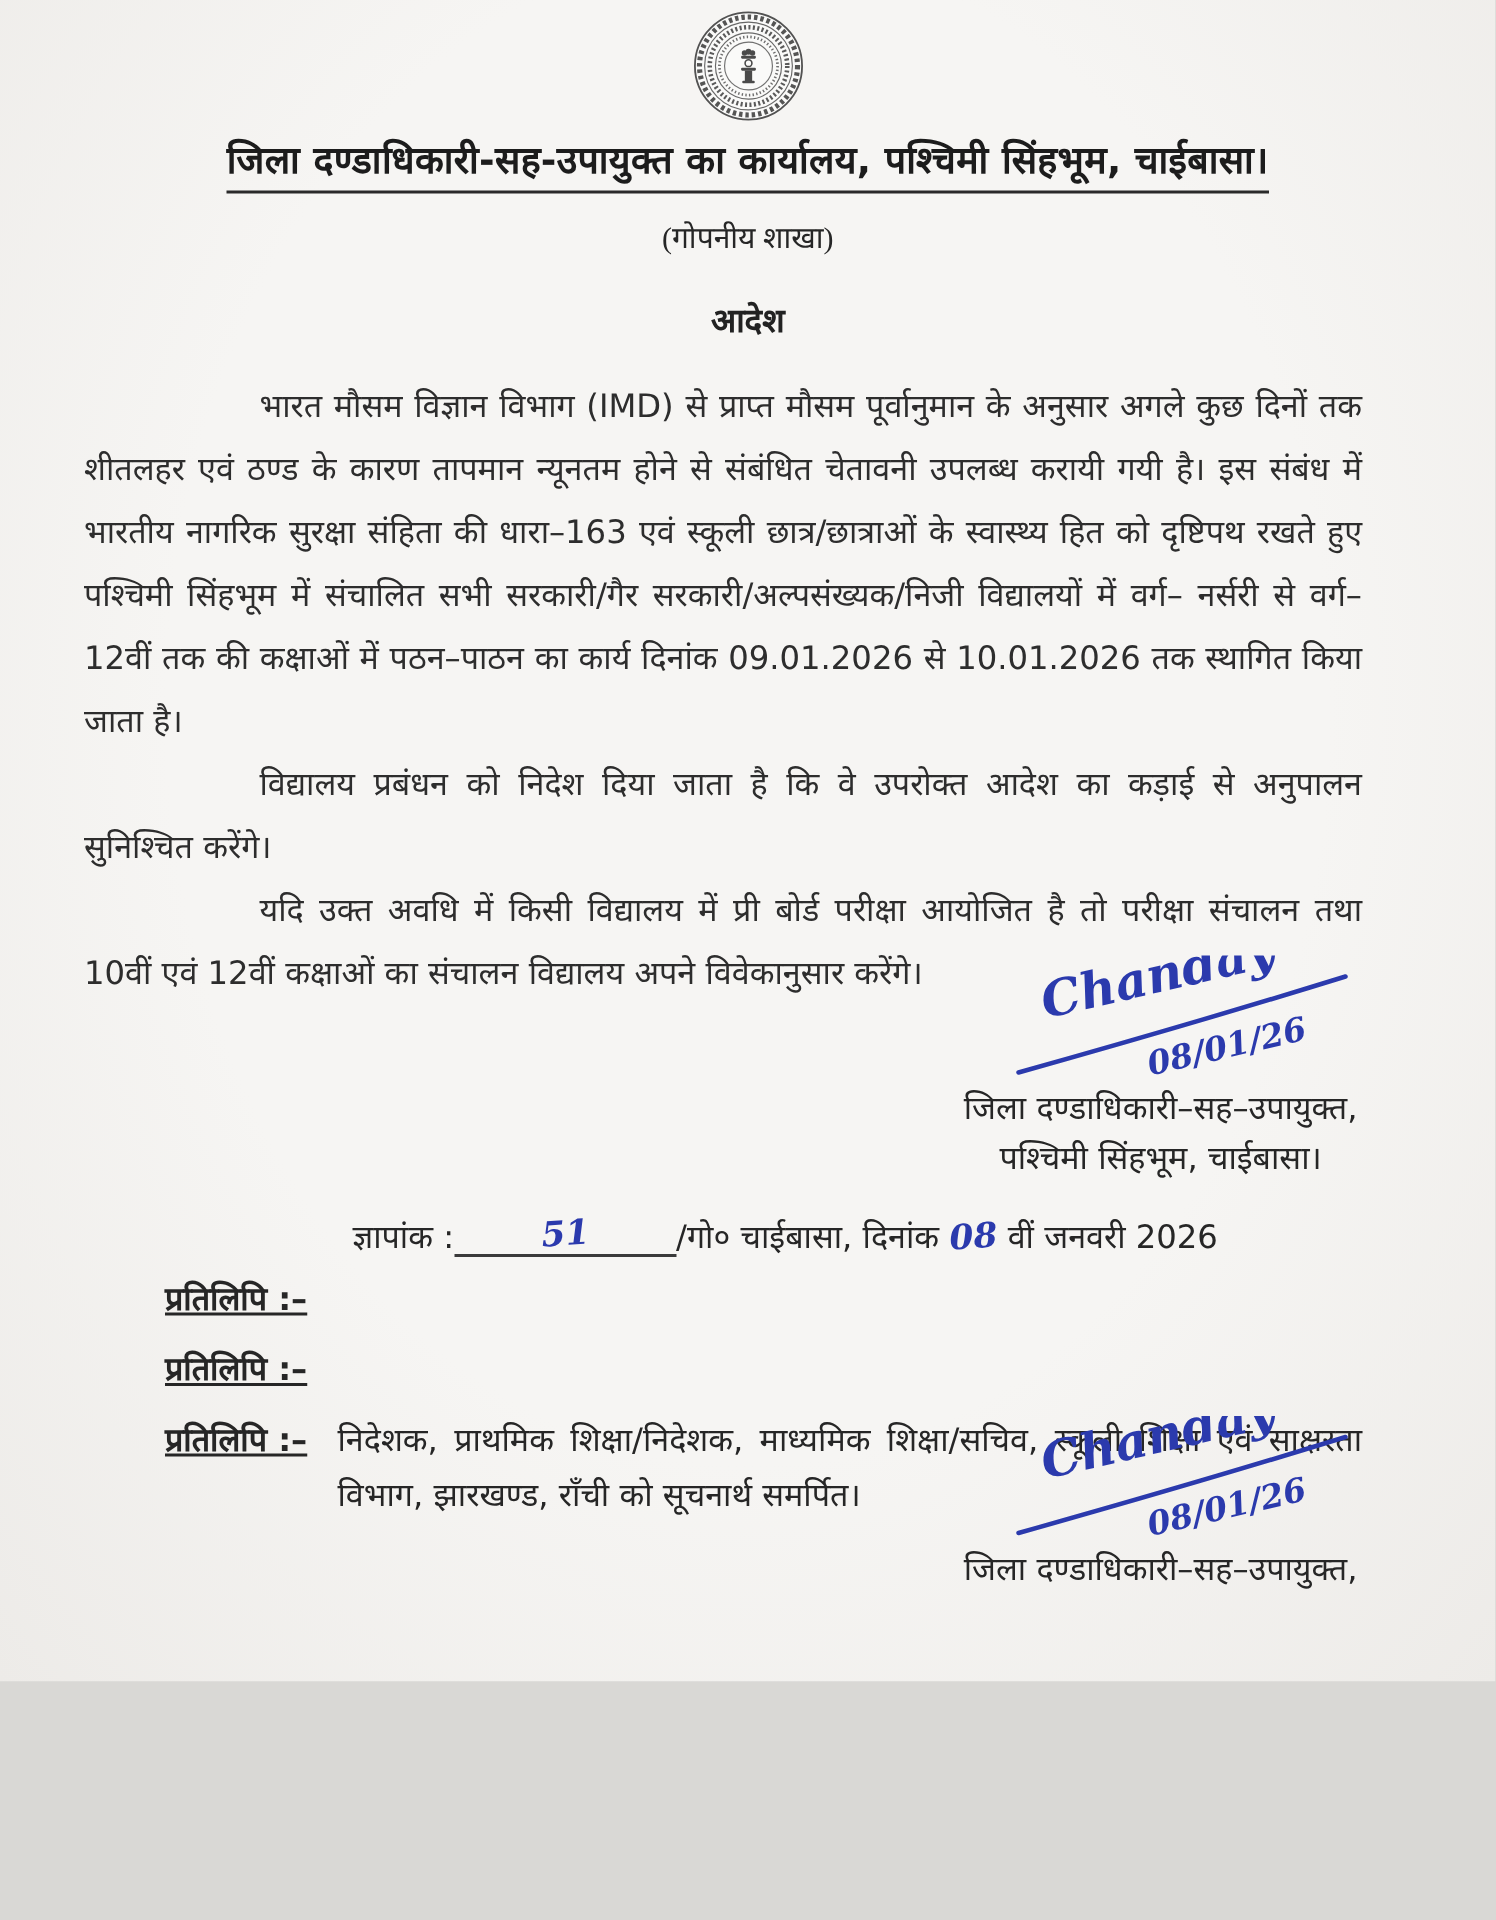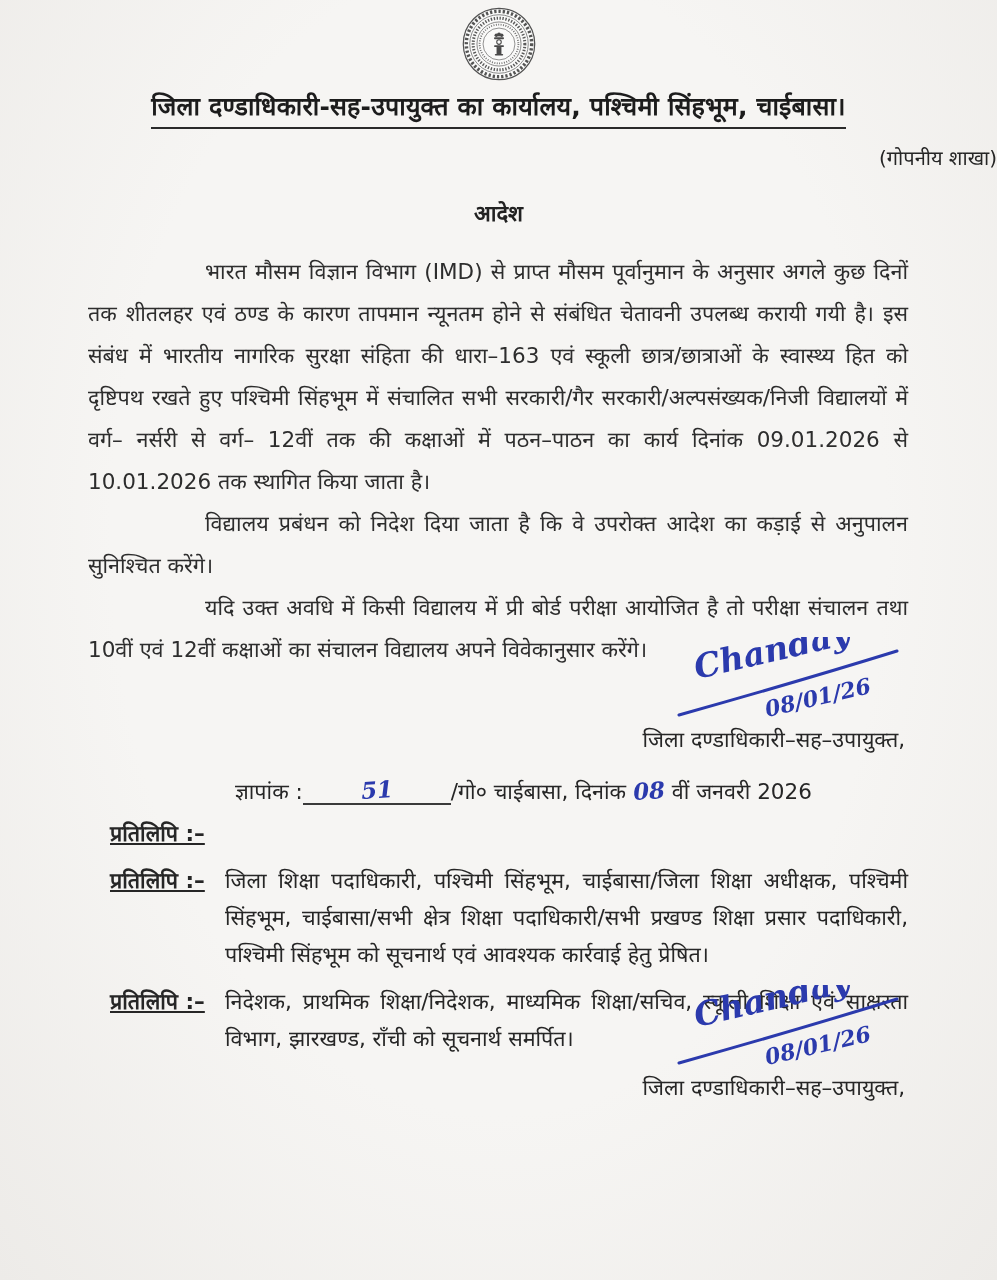--- a/index.html
+++ b/index.html
@@ -9,7 +9,7 @@
   }
   .page{
     position:relative;
-    width:997px;height:1280px;
+    width:997px;height:1121px;
     margin:0 auto;
     background:radial-gradient(ellipse at 50% 42%, #f6f5f3 55%, #edebe8 100%);
     color:#2d2d2d;

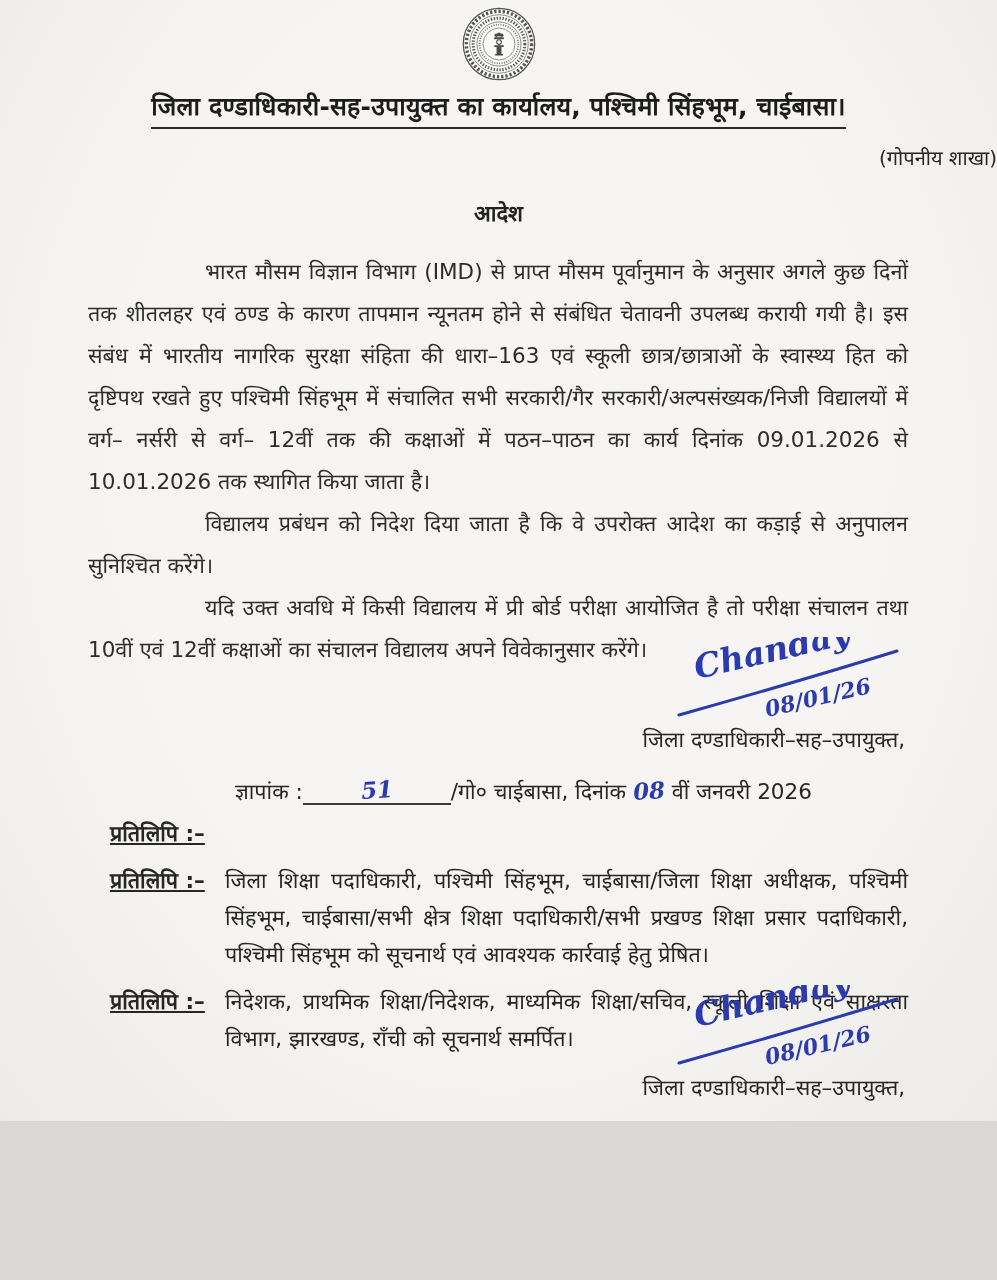--- a/index.html
+++ b/index.html
@@ -28,7 +28,7 @@
     border-bottom:2px solid #2a2a2a;
     padding-bottom:5px;
   }
-  .branch-line{ text-align:right; margin-top:15px; font-size:20px; color:#262626; }
+  .branch-line{ text-align:center; margin-top:15px; font-size:20px; color:#262626;font-family:Liberation Serif, serif; }
   .order-heading{ text-align:center; margin-top:26px; font-size:22px; font-weight:600; color:#222; }
 
   .body-text{

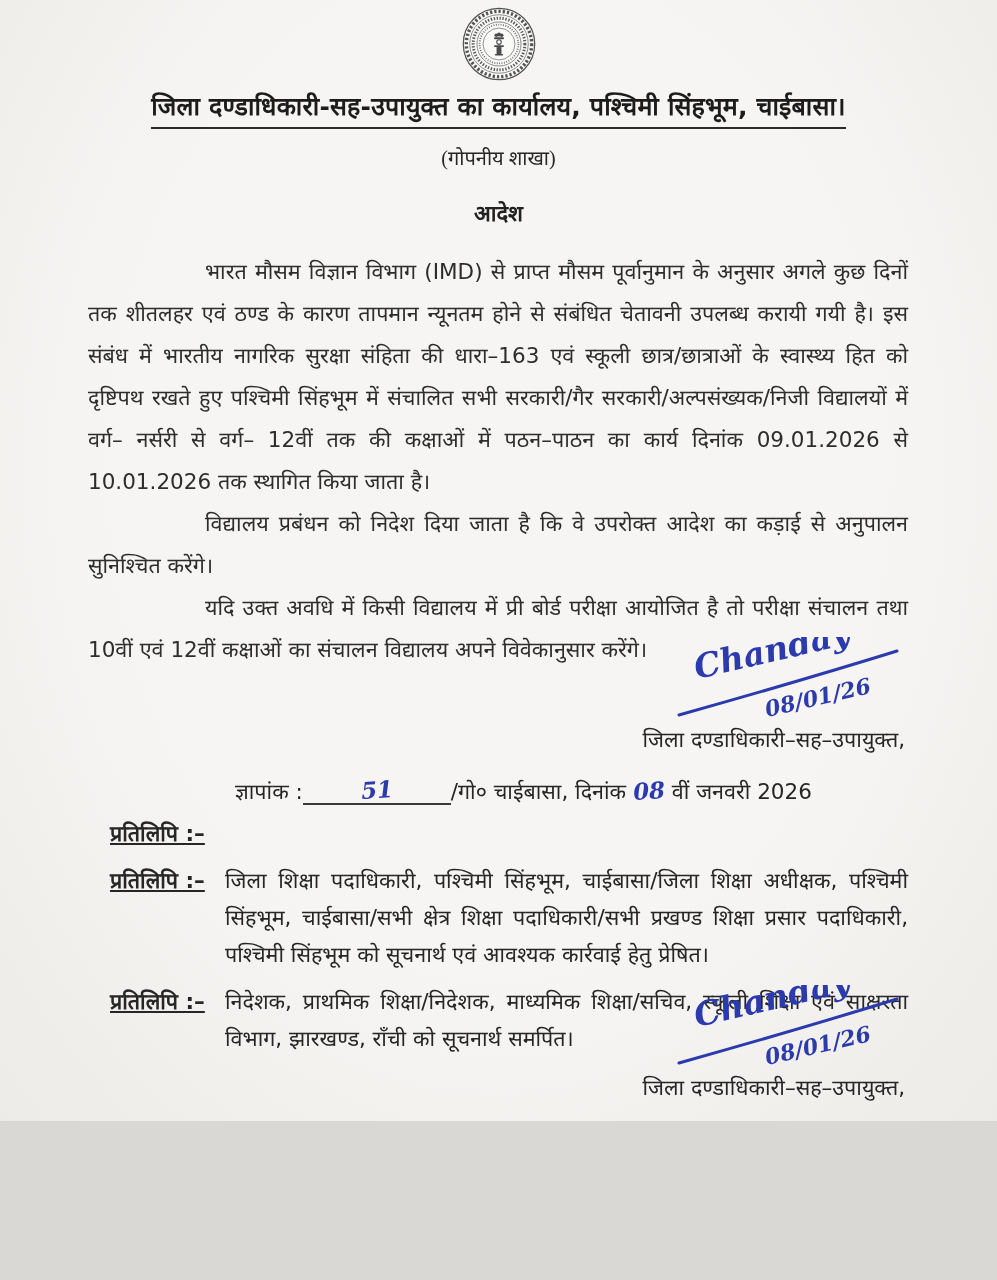--- a/index.html
+++ b/index.html
@@ -32,7 +32,7 @@
   .order-heading{ text-align:center; margin-top:26px; font-size:22px; font-weight:600; color:#222; }
 
   .body-text{
-    margin:24px 89px 0 88px;
+    margin:24px 89px 0 56px;
     font-size:21.5px; line-height:42px;
     text-align:justify;
   }

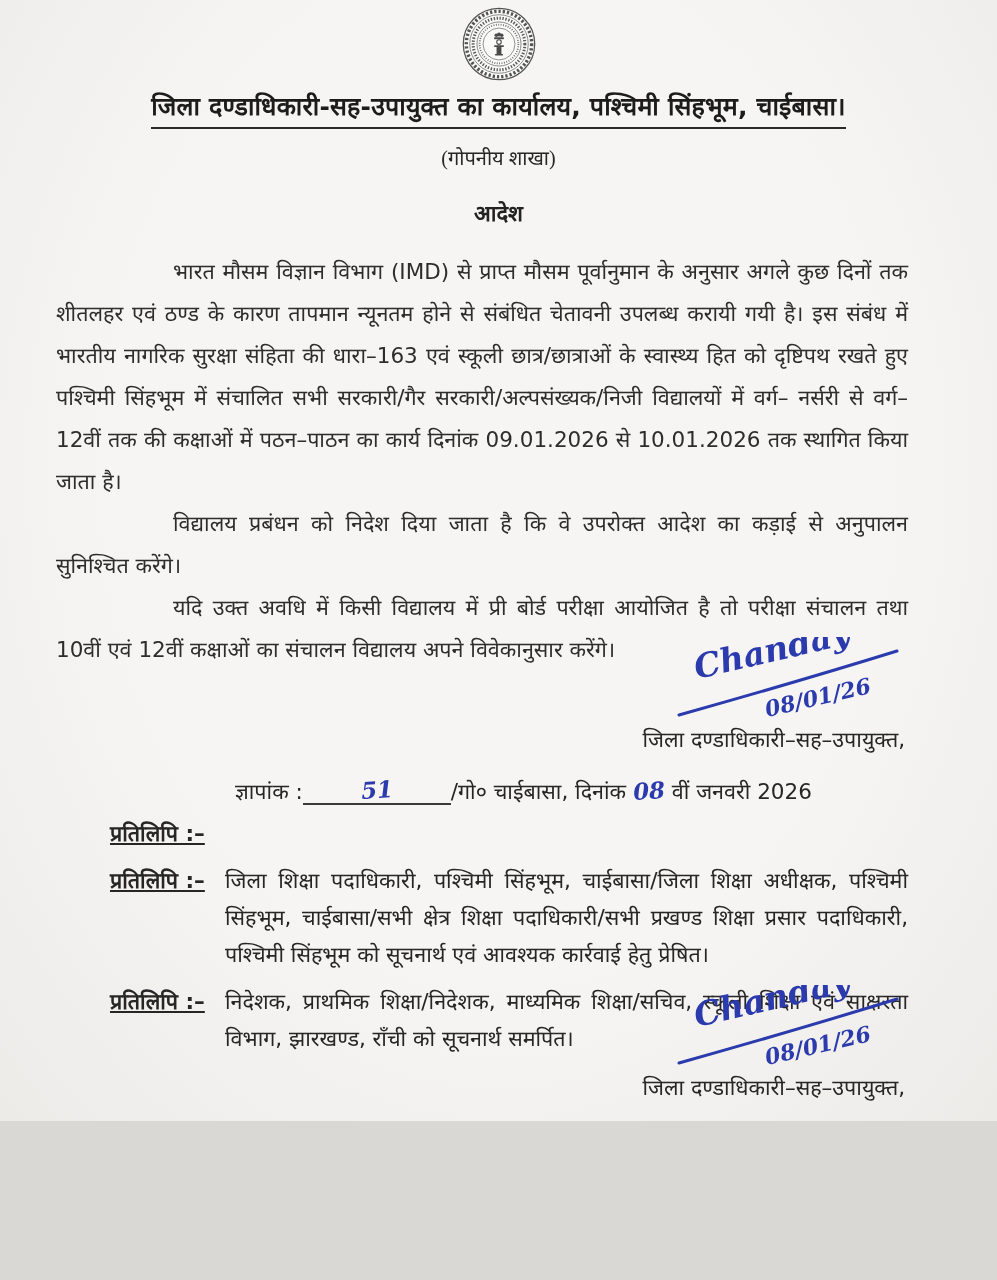--- a/index.html
+++ b/index.html
@@ -121,6 +121,7 @@
         <text x="96" y="80" transform="rotate(-13 96 80)" fill="#2b3aad" class="sig-date-txt">08/01/26</text>
       </svg>
       <div class="sig-title">जिला दण्डाधिकारी–सह–उपायुक्त,</div>
+      <div class="sig-title">पश्चिमी सिंहभूम, चाईबासा।</div>
     </div>
   </div>
 

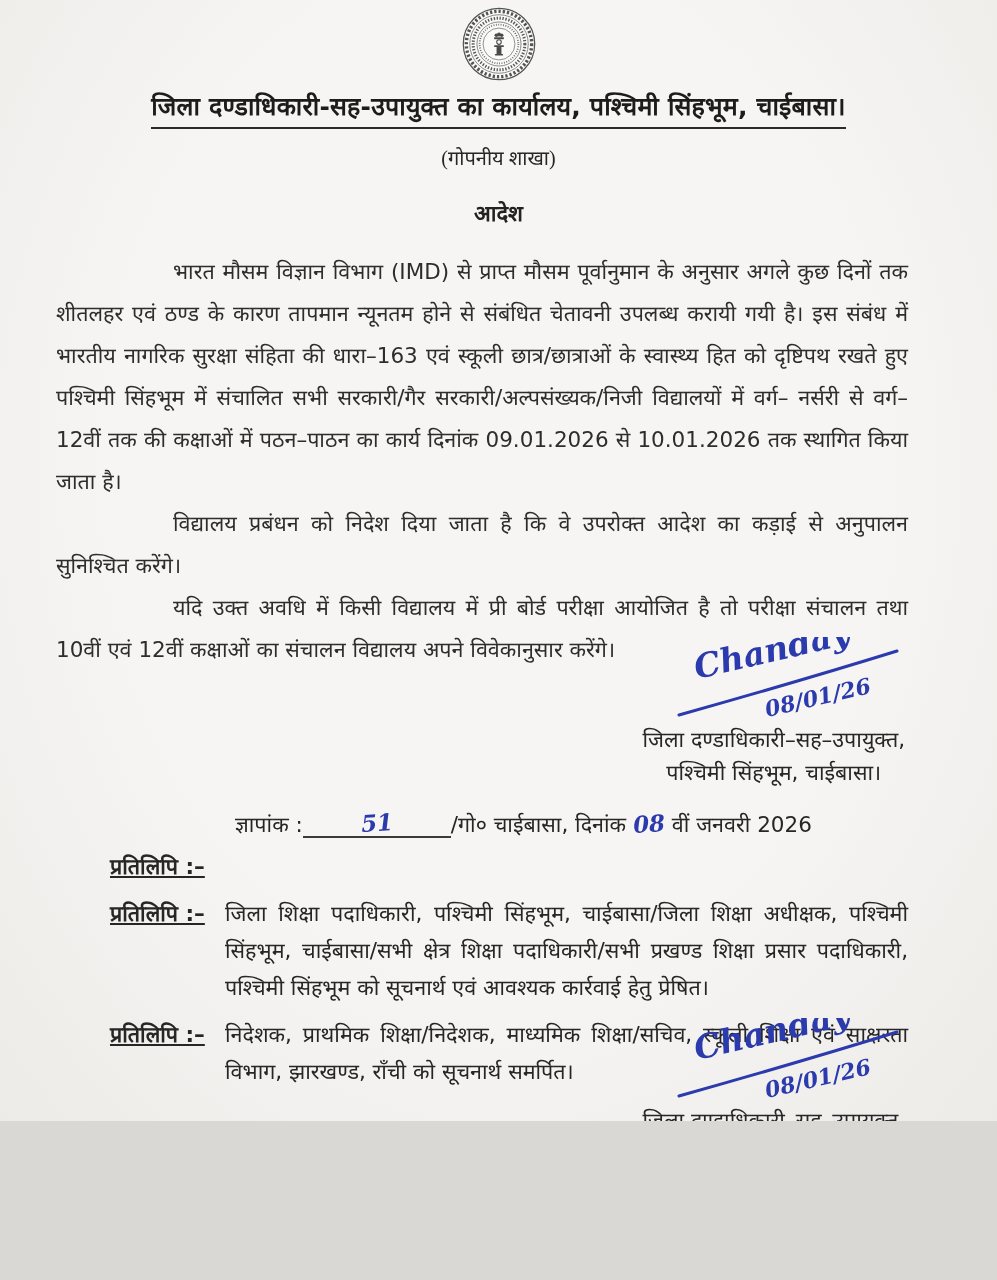--- a/index.html
+++ b/index.html
@@ -137,7 +137,6 @@
   </div>
   <div class="copy-row">
     <div class="copy-label">प्रतिलिपि :–</div>
-    <div class="copy-text">जिला शिक्षा पदाधिकारी, पश्चिमी सिंहभूम, चाईबासा/जिला शिक्षा अधीक्षक, पश्चिमी सिंहभूम, चाईबासा/सभी क्षेत्र शिक्षा पदाधिकारी/सभी प्रखण्ड शिक्षा प्रसार पदाधिकारी, पश्चिमी सिंहभूम को सूचनार्थ एवं आवश्यक कार्रवाई हेतु प्रेषित।</div>
   </div>
   <div class="copy-row">
     <div class="copy-label">प्रतिलिपि :–</div>

